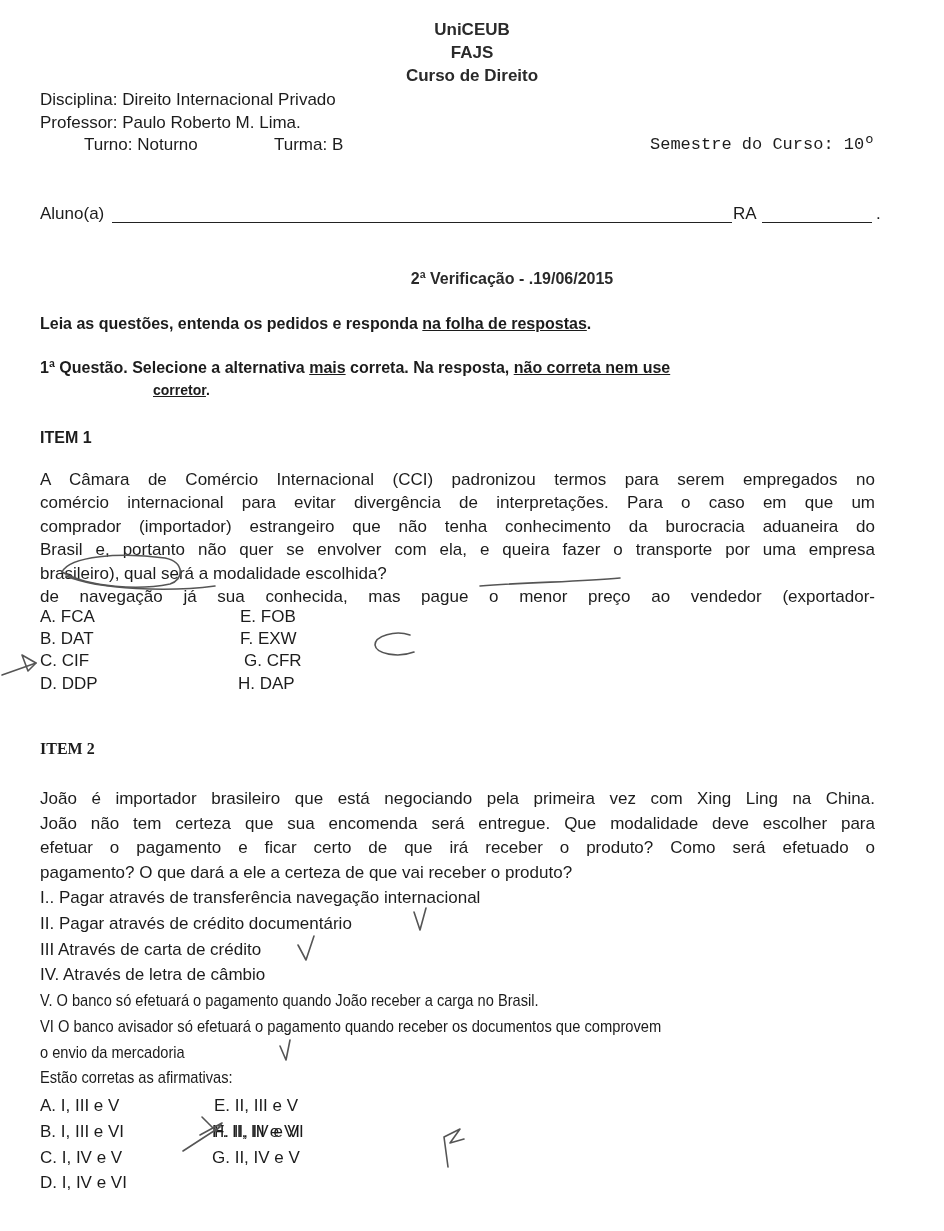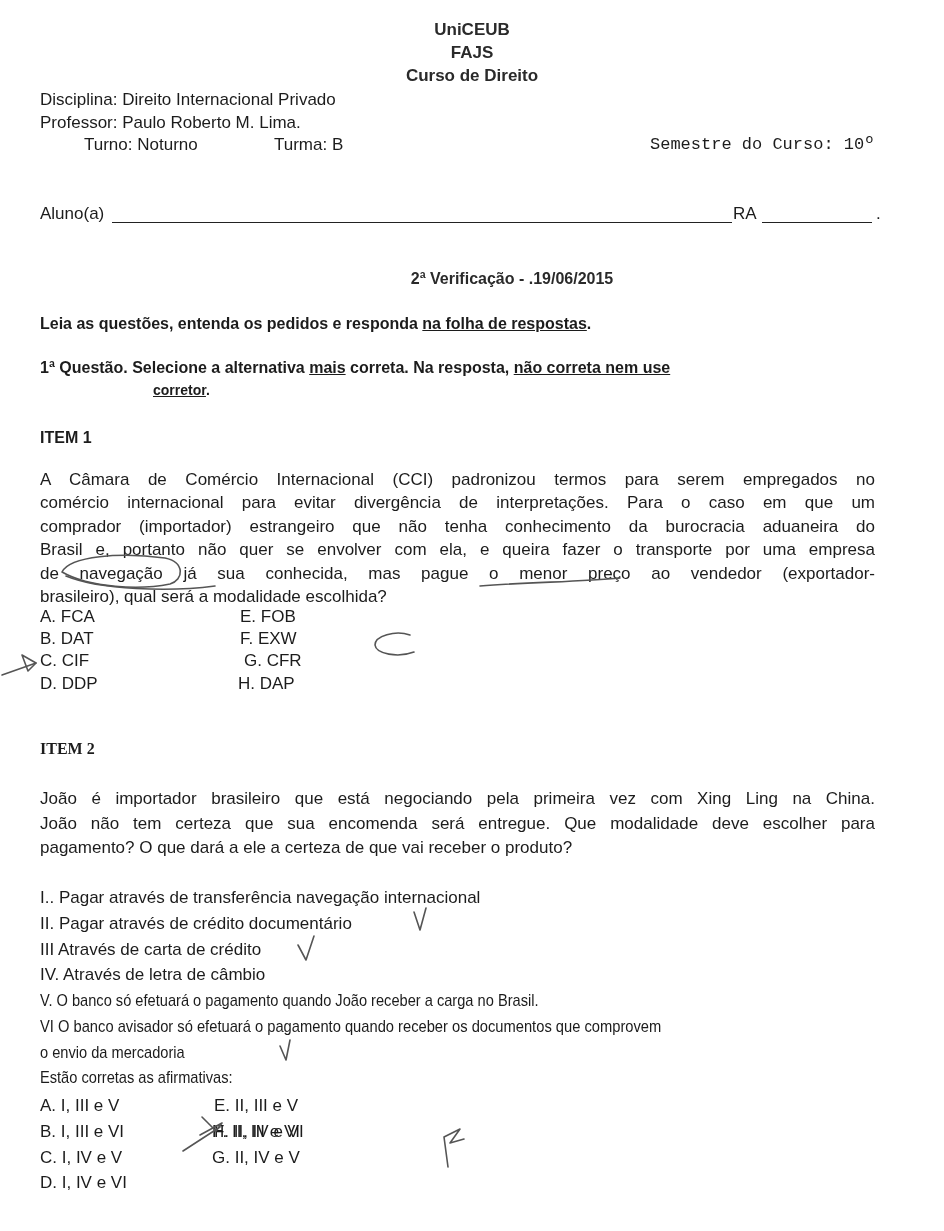--- a/index.html
+++ b/index.html
@@ -52,8 +52,8 @@
   <span class="ln">comércio internacional para evitar divergência de interpretações. Para o caso em que um</span>
   <span class="ln">comprador (importador) estrangeiro que não tenha conhecimento da burocracia aduaneira do</span>
   <span class="ln">Brasil e, portanto não quer se envolver com ela, e queira fazer o transporte por uma empresa</span>
+  <span class="ln last">brasileiro), qual será a modalidade escolhida?</span>
   <span class="ln">de navegação já sua conhecida, mas pague o menor preço ao vendedor (exportador-</span>
-  <span class="ln last">brasileiro), qual será a modalidade escolhida?</span>
 </div>
 
 <svg class="hand" style="left:0; top:0;" width="944" height="1231">

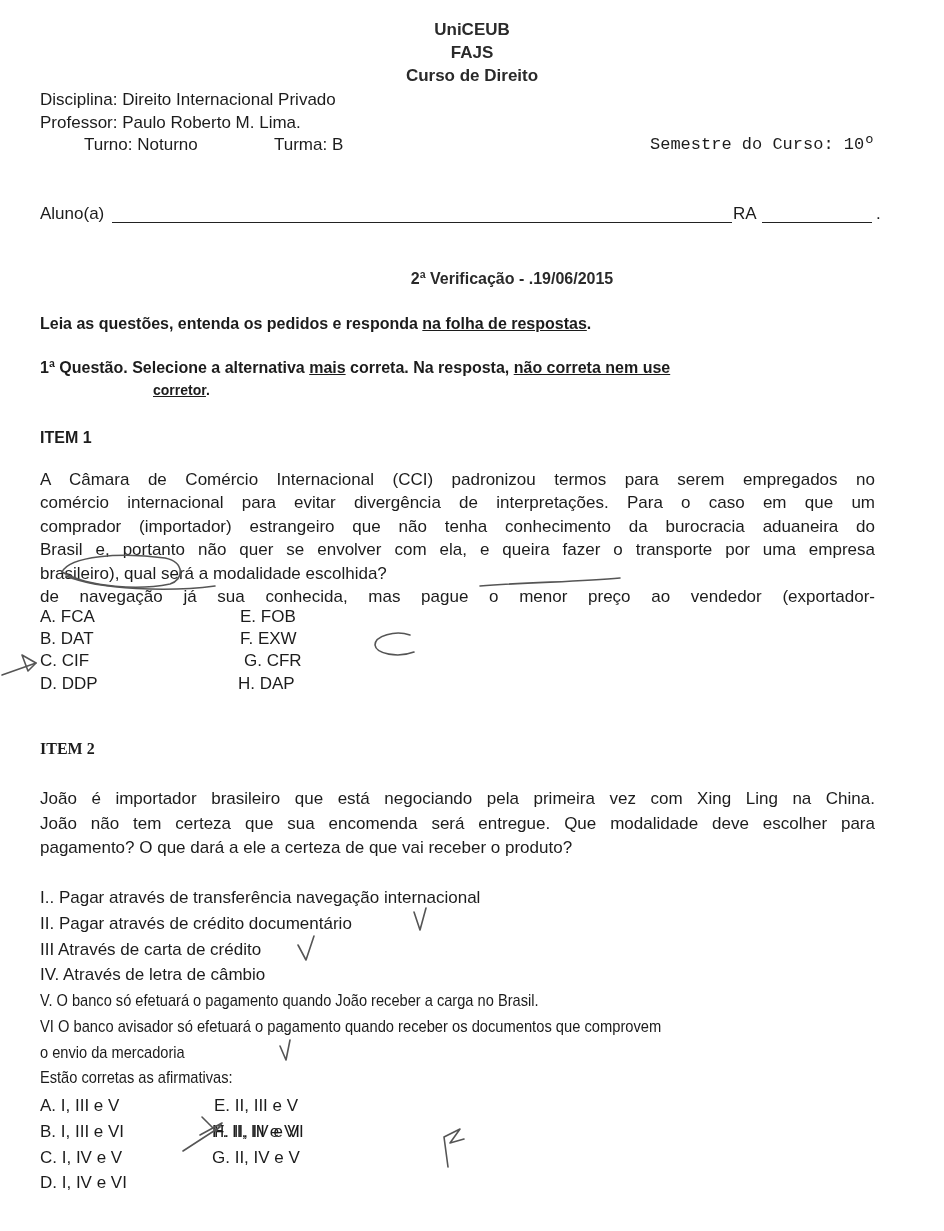--- a/index.html
+++ b/index.html
@@ -84,6 +84,7 @@
 <div class="para" style="top:787px; line-height:24.6px;">
   <span class="ln" style="height:24.6px;">João é importador brasileiro que está negociando pela primeira vez com Xing Ling na China.</span>
   <span class="ln" style="height:24.6px;">João não tem certeza que sua encomenda será entregue. Que modalidade deve escolher para</span>
+  <span class="ln" style="height:24.6px;">efetuar o pagamento e ficar certo de que irá receber o produto? Como será efetuado o</span>
   <span class="ln last" style="height:24.6px;">pagamento? O que dará a ele a certeza de que vai receber o produto?</span>
 </div>
 

